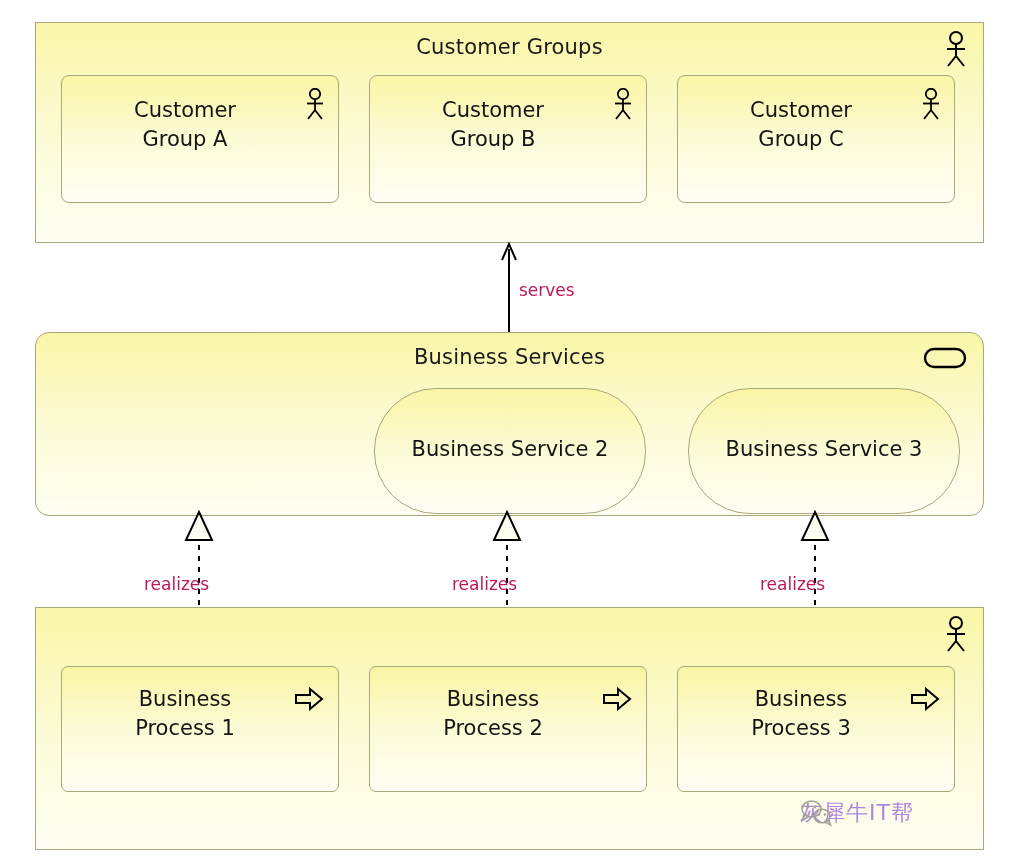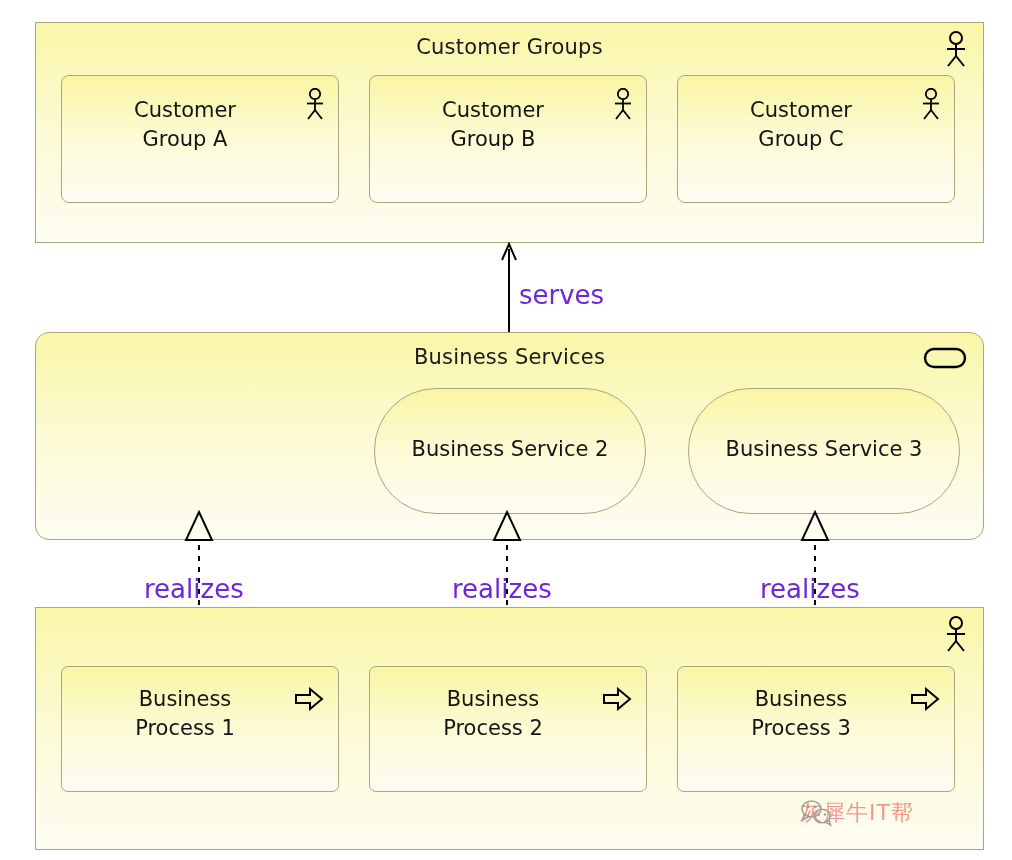--- a/index.html
+++ b/index.html
@@ -76,8 +76,8 @@
   }
   .rel-label {
     position: absolute;
-    font-size: 26px;
-    color: #6d28d9;
+    font-size: 17px;
+    color: #be185d;
     white-space: nowrap;
   }
 

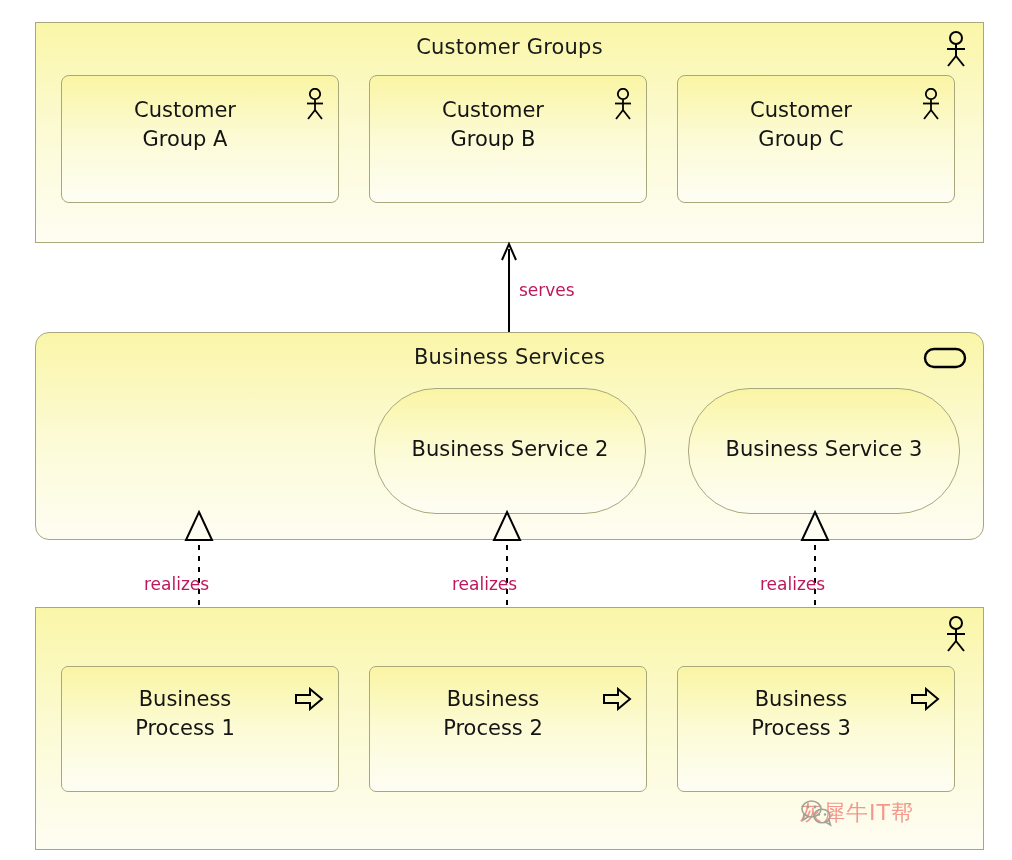--- a/index.html
+++ b/index.html
@@ -167,7 +167,7 @@
   </div>
   <div class="rel-label" style="left:519px; top:280px;">serves</div>
 
-  <div class="group rounded" style="left:35px; top:332px; width:949px; height:208px;">
+  <div class="group rounded" style="left:35px; top:332px; width:949px; height:184px;">
 
     <div class="group-title top">Business Services</div>
 

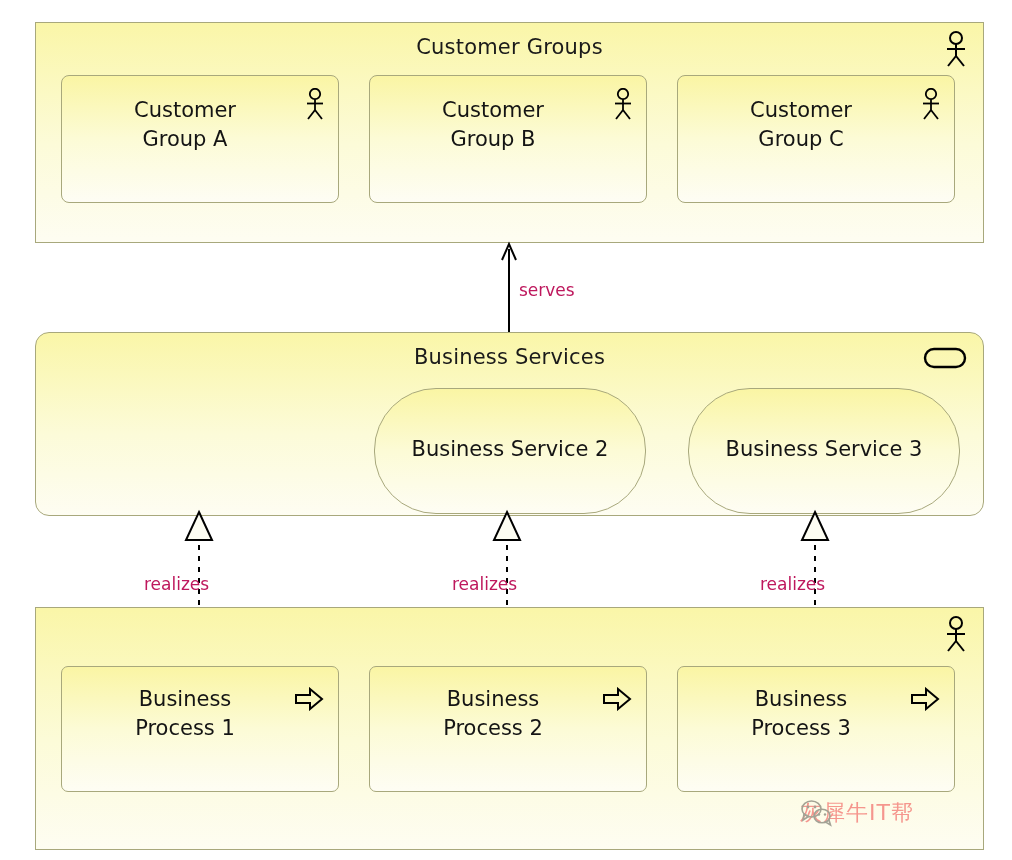--- a/index.html
+++ b/index.html
@@ -91,7 +91,7 @@
   }
   #watermark .wm-text {
     font-size: 22px;
-    color: #ef4444;
+    color: #6d28d9;
     font-family: "DejaVu Sans", sans-serif;
     letter-spacing: 1px;
     white-space: nowrap;

